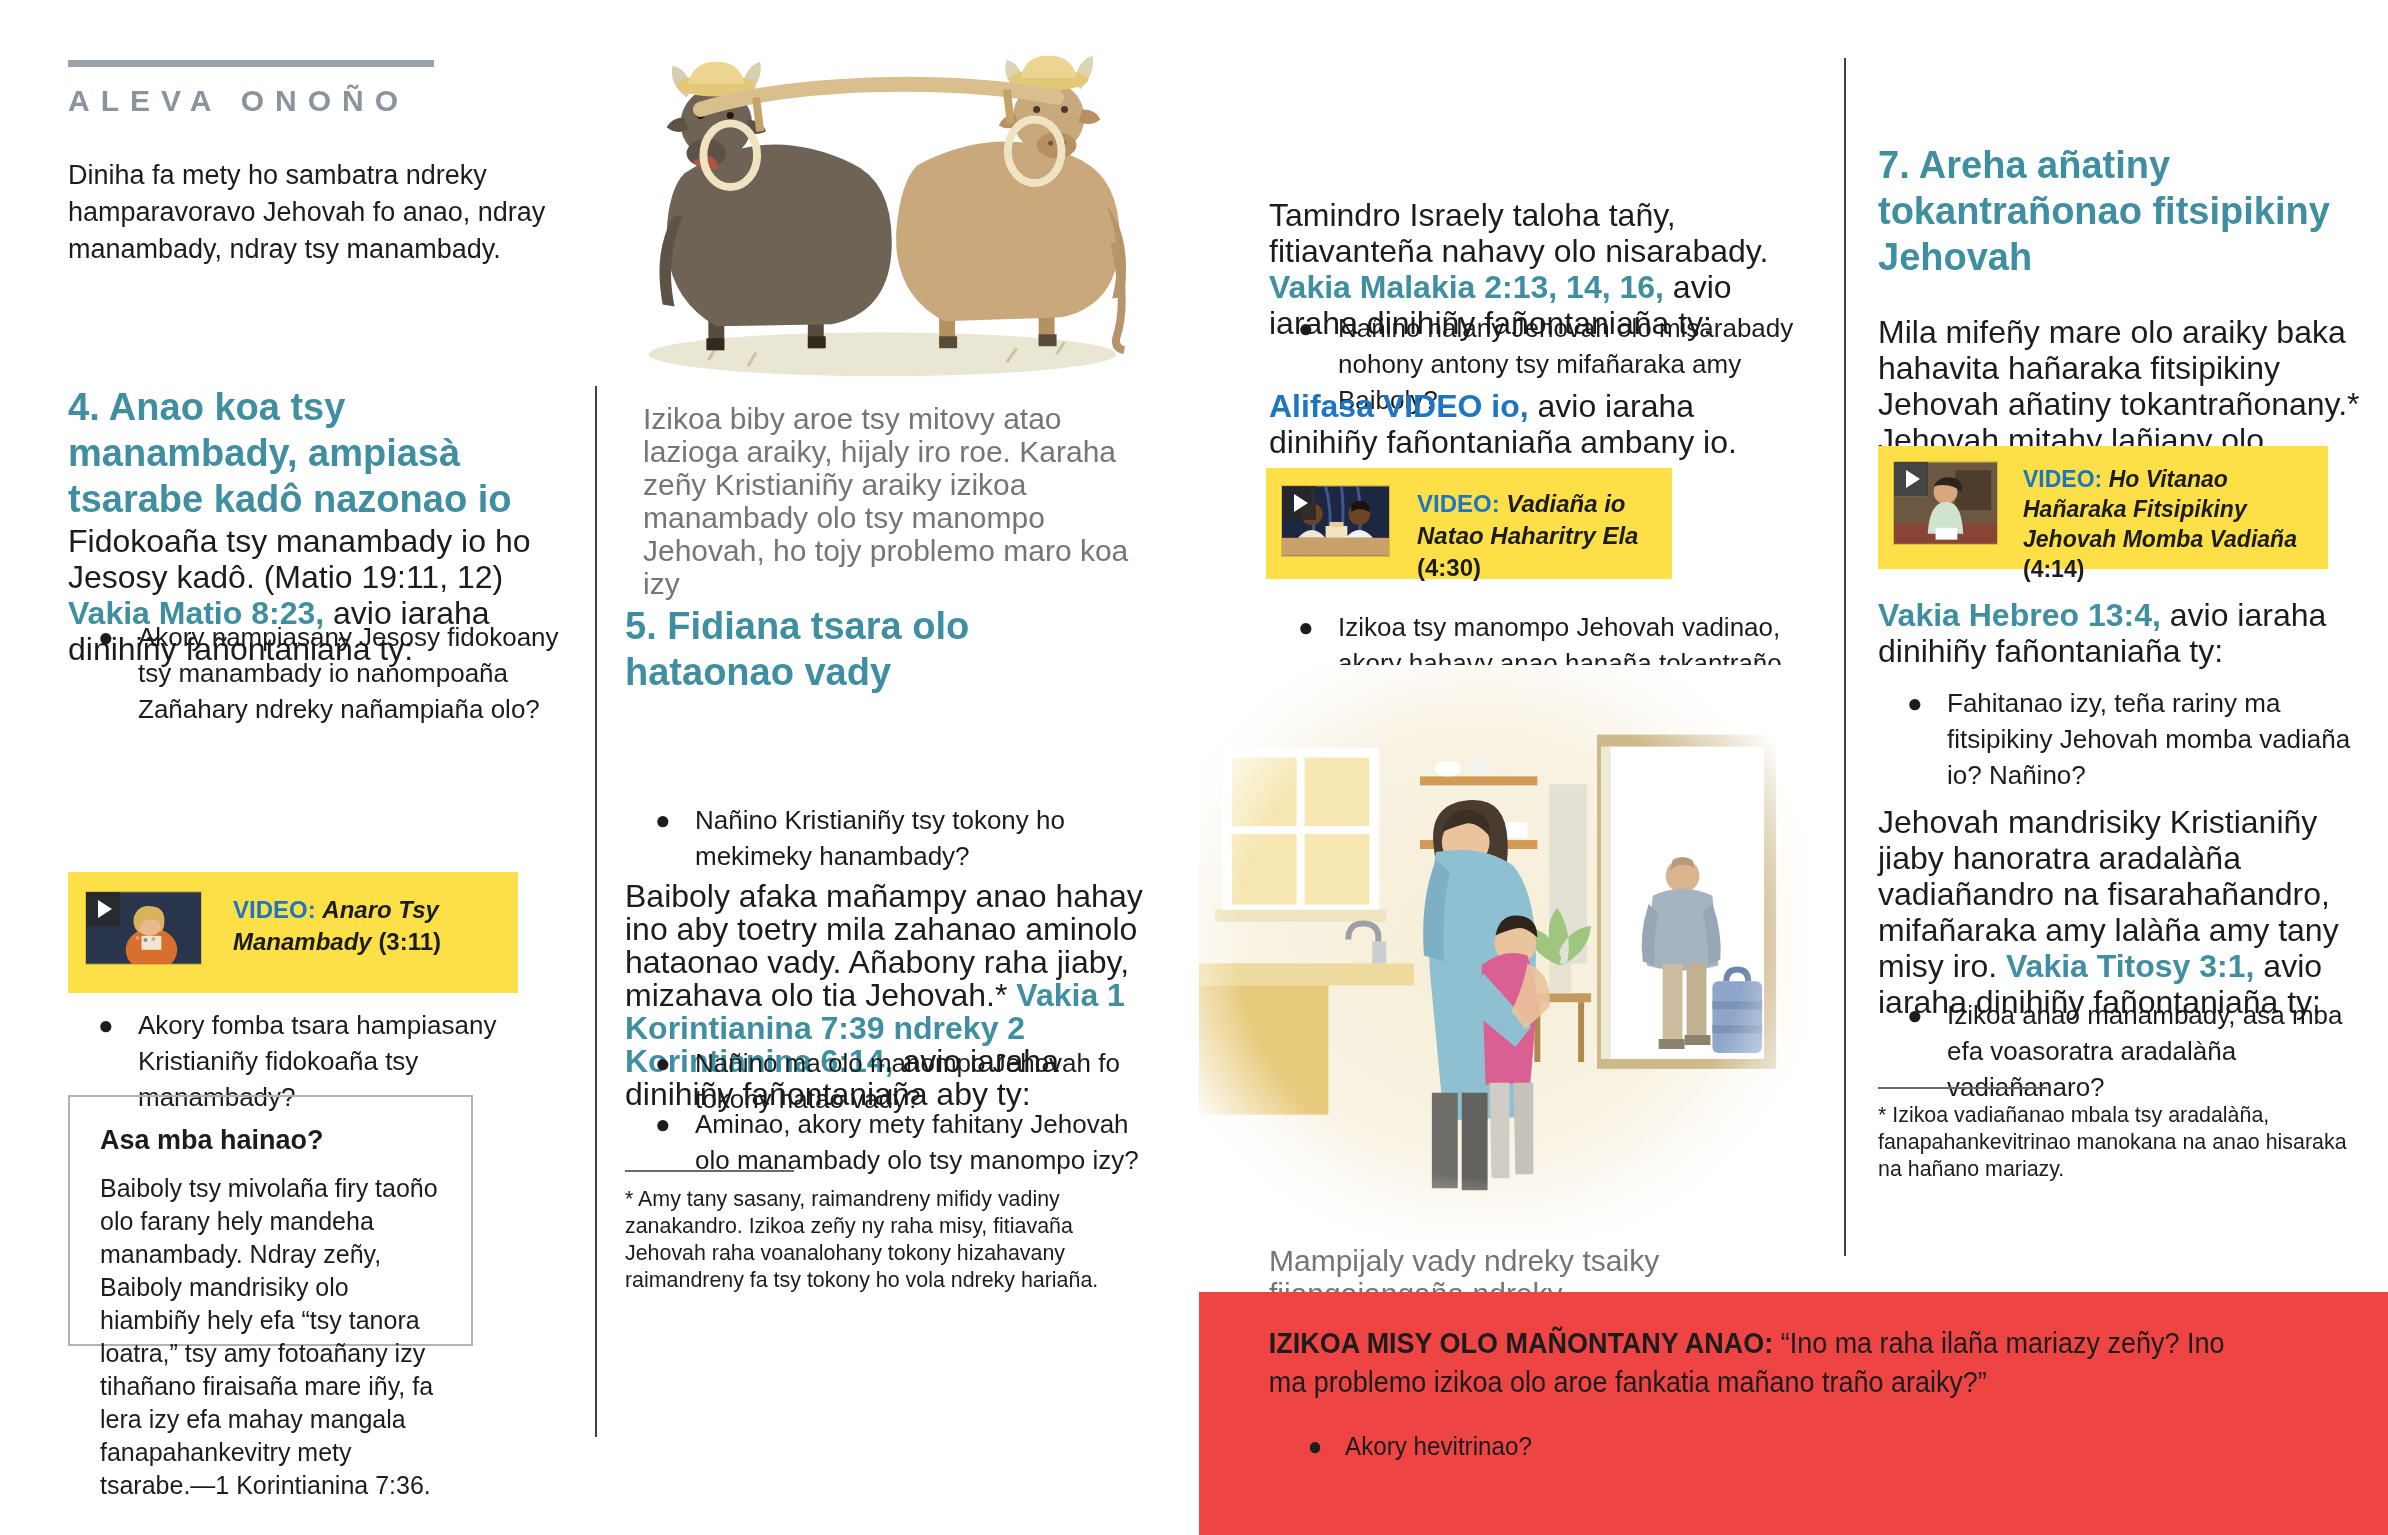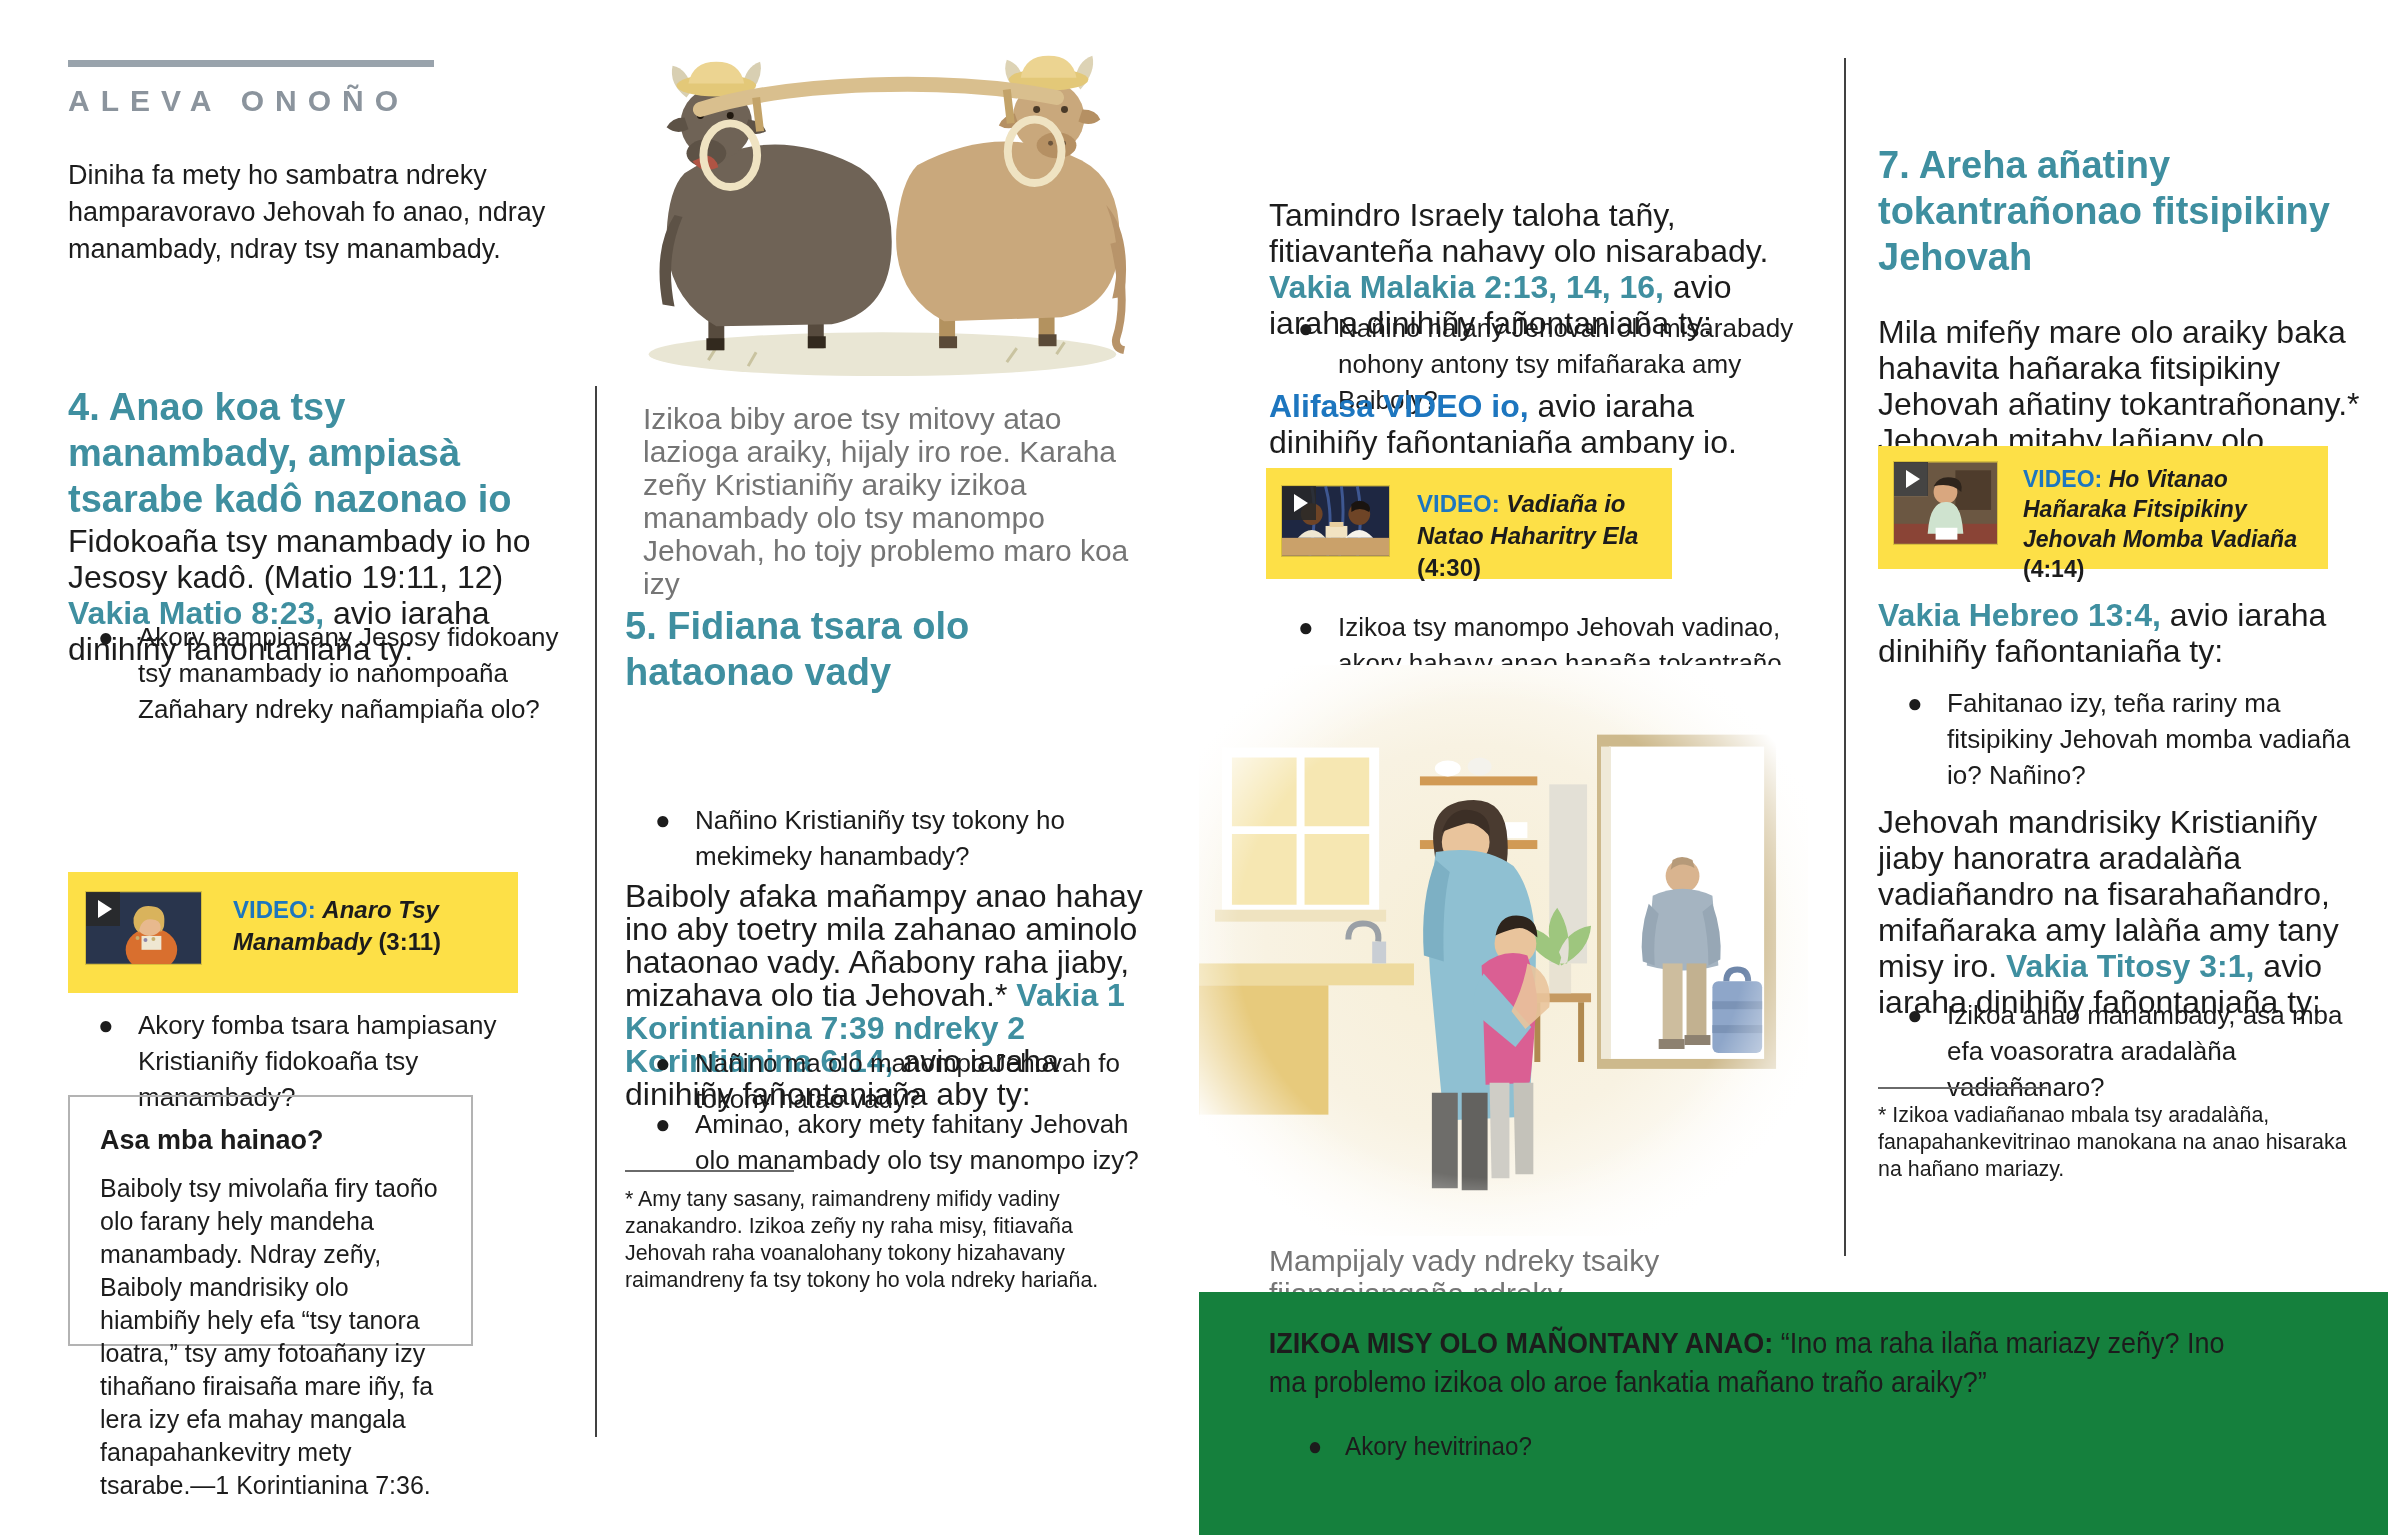--- a/index.html
+++ b/index.html
@@ -34,7 +34,7 @@
   .vrule{width:2px;background:#414141;}
   .fnrule{border-top:2px solid #6a6a6a;width:169px;height:0;}
   .fn{font-size:21.4px;line-height:27px;}
-  .qbox{background:#15803d;}
+  .qbox{background:#ef4444;}
   .qinner{transform:scaleX(.93);transform-origin:0 0;}
   .qlead{font-size:29px;line-height:39px;}
   .qlead b{font-weight:bold;}

